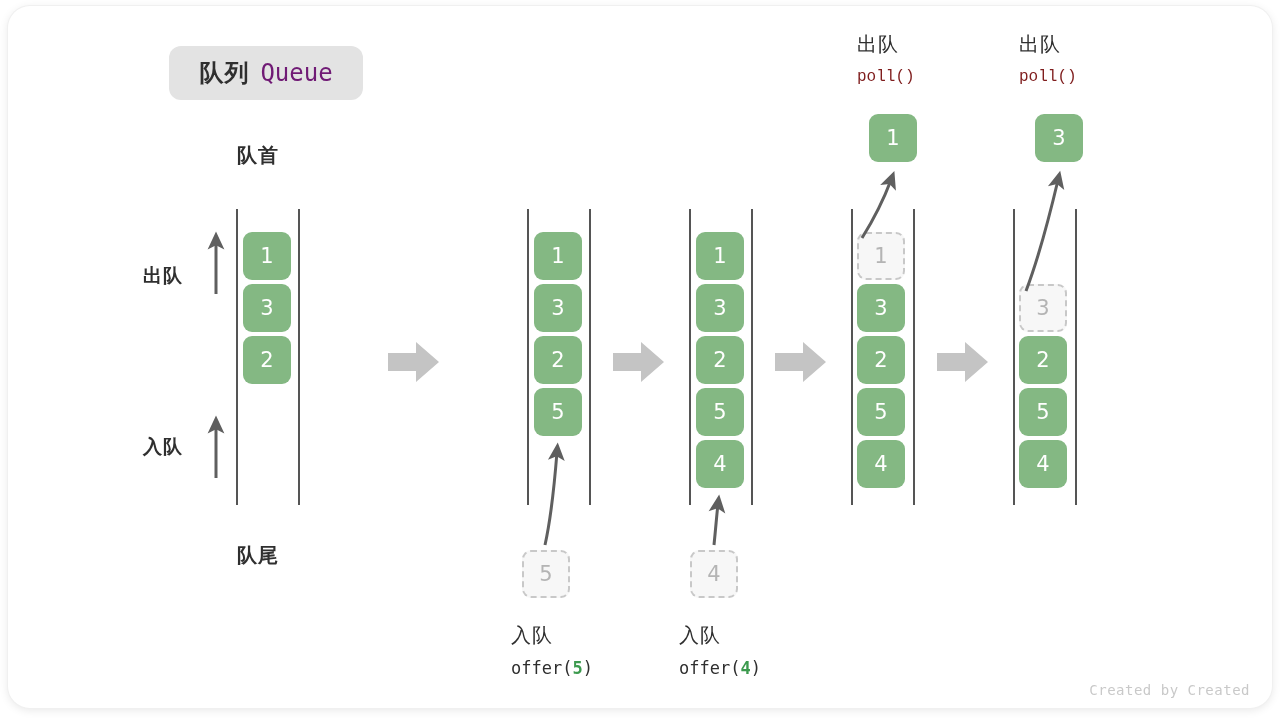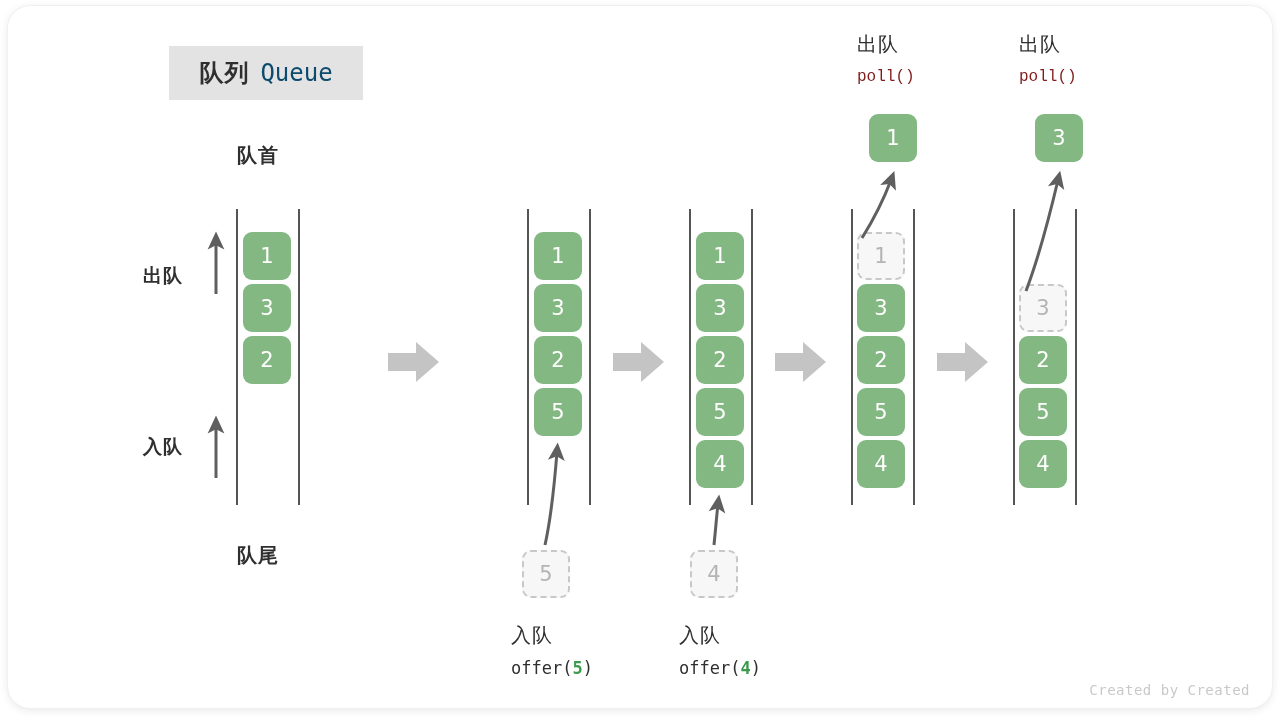--- a/index.html
+++ b/index.html
@@ -39,7 +39,7 @@
     width: 194px;
     height: 54px;
     background: #e3e3e3;
-    border-radius: 0;
+    border-radius: 12px;
     display: flex;
     align-items: center;
     justify-content: center;

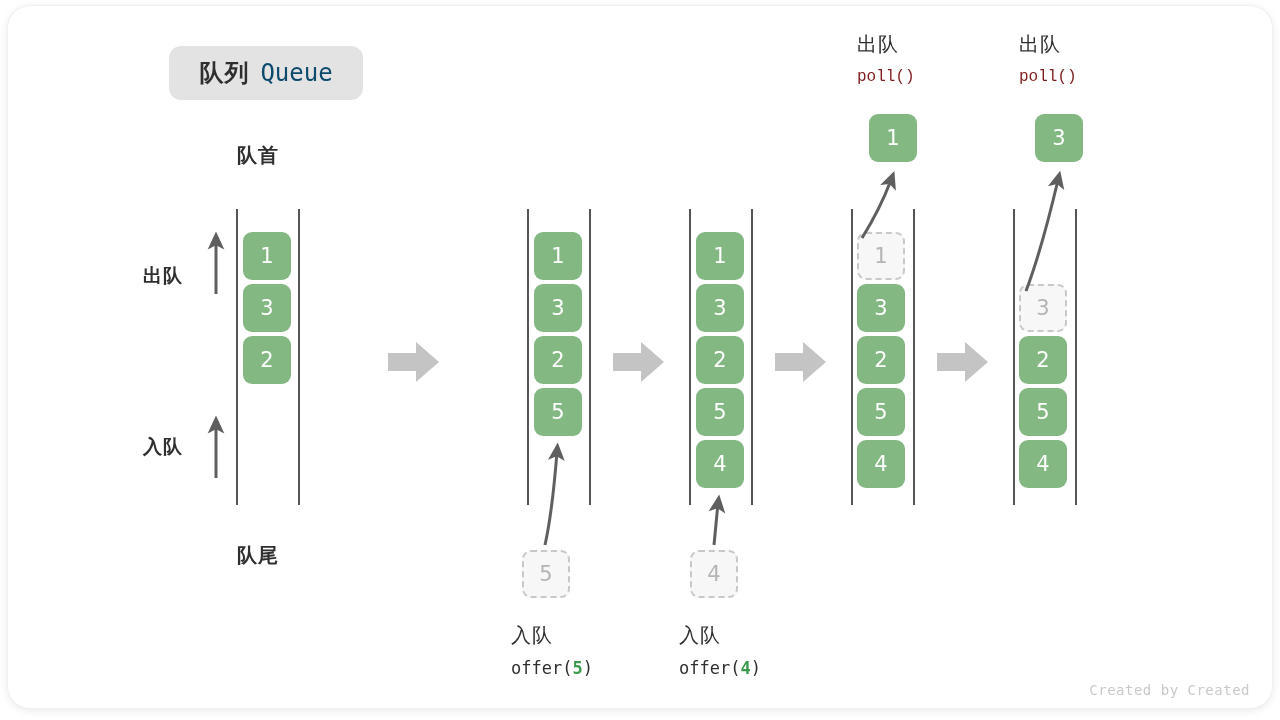--- a/index.html
+++ b/index.html
@@ -55,7 +55,7 @@
   .title-en {
     font-family: "DejaVu Sans Mono", "Liberation Mono", monospace;
     font-size: 24px;
-    color: #0c4a6e;
+    color: #701a75;
   }
 
   

